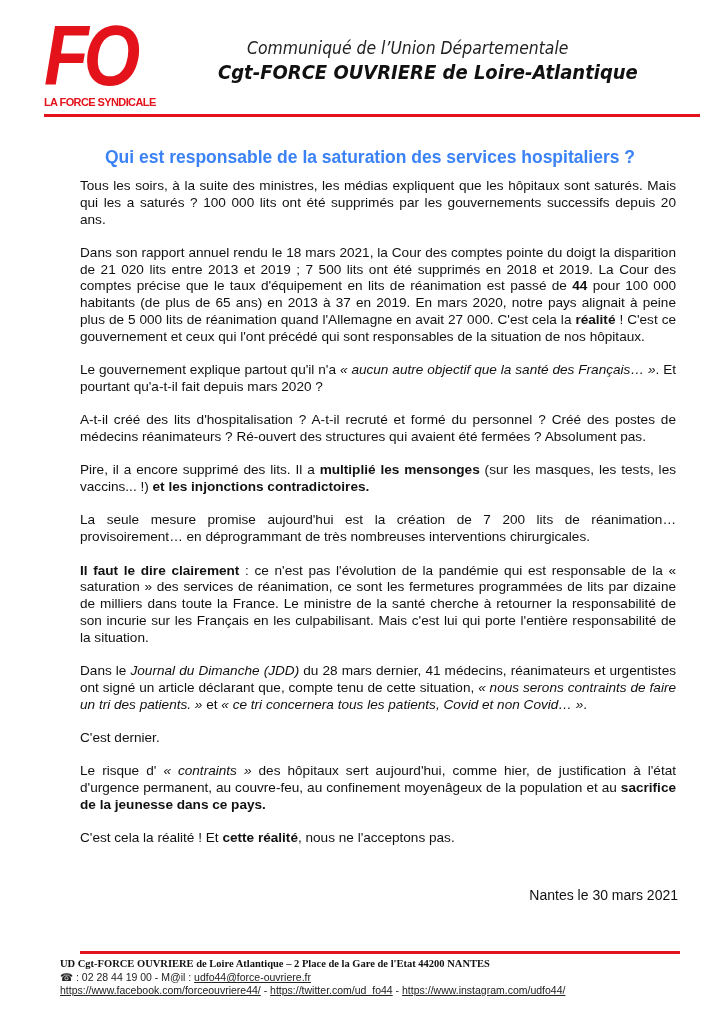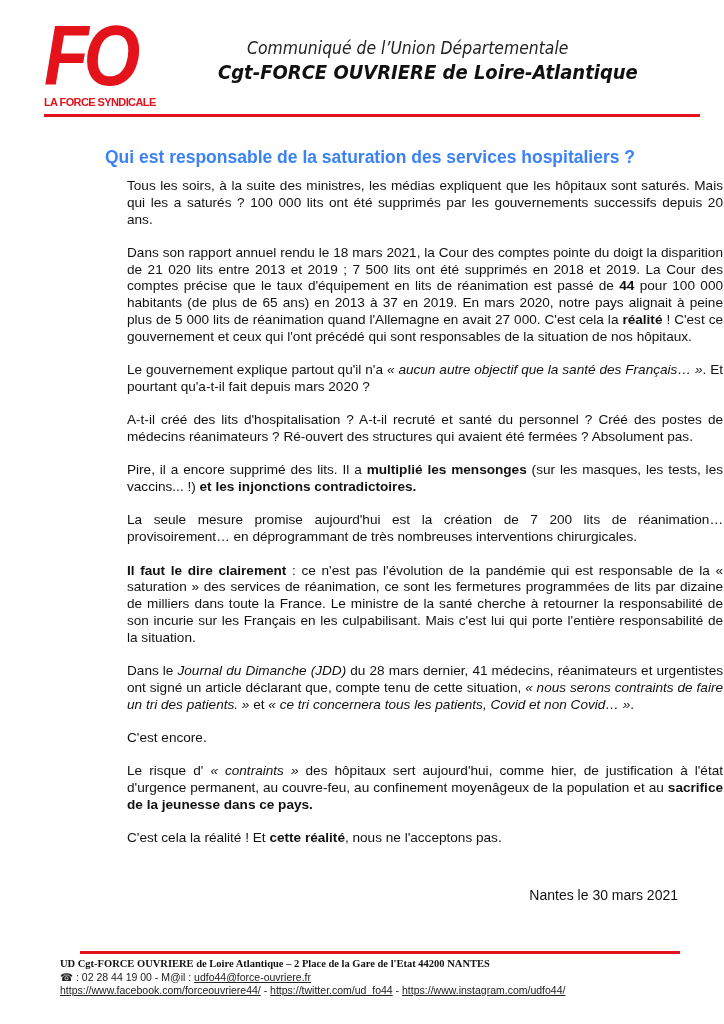--- a/index.html
+++ b/index.html
@@ -11,7 +11,7 @@
   .hdr-line2 { position: absolute; left: 218px; top: 60px; font-family: "DejaVu Sans", sans-serif; font-style: italic; font-weight: bold; font-size: 20px; color: #111; white-space: nowrap; transform: scaleX(0.9); transform-origin: left top; }
   .hdr-rule { position: absolute; left: 44px; top: 114px; width: 656px; height: 3px; background: #e3121b; }
   .title { position: absolute; left: 60px; top: 147px; width: 620px; text-align: center; font-family: "Liberation Sans", sans-serif; font-weight: bold; font-size: 17.5px; color: #3b82f6; white-space: nowrap; }
-  .body-text { position: absolute; left: 80px; top: 178px; width: 596px; font-family: "Liberation Sans", sans-serif; font-size: 13.6px; line-height: 16.8px; color: #111; margin-left: 47px; }
+  .body-text { position: absolute; left: 80px; top: 178px; width: 596px; font-family: "Liberation Sans", sans-serif; font-size: 13.6px; line-height: 16.8px; color: #111; }
   .body-text p { margin: 0 0 16.5px 0; text-align: justify; }
   .body-text b { font-weight: bold; }
   .body-text i { font-style: italic; }

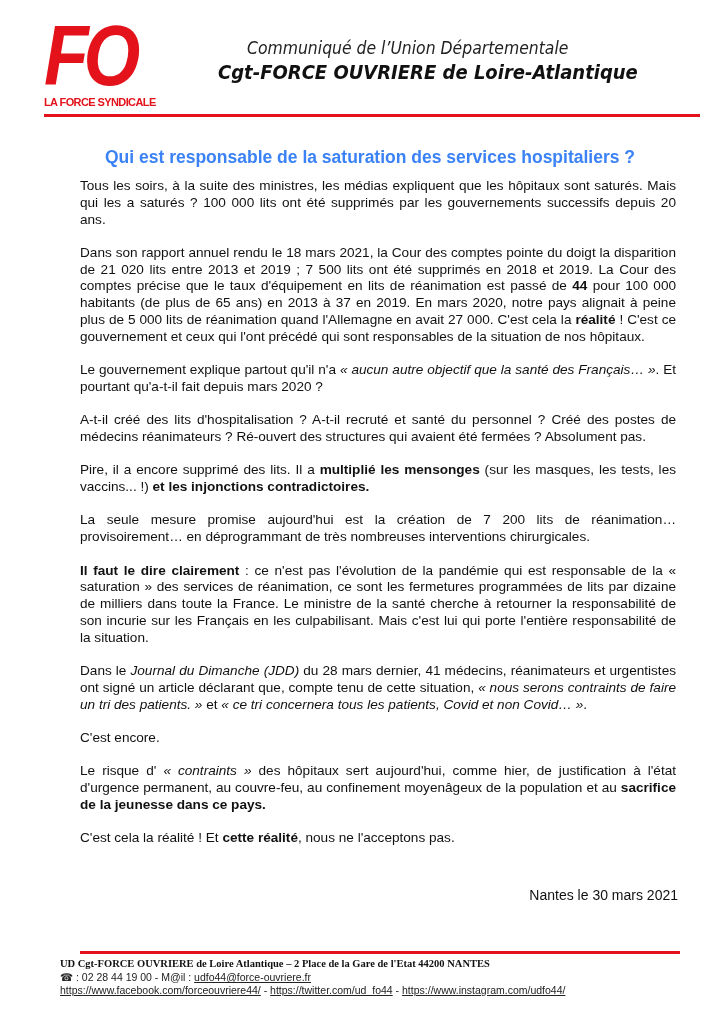--- a/index.html
+++ b/index.html
@@ -40,7 +40,7 @@
   <p>Tous les soirs, à la suite des ministres, les médias expliquent que les hôpitaux sont saturés. Mais qui les a saturés ? 100 000 lits ont été supprimés par les gouvernements successifs depuis 20 ans.</p>
   <p><span>Dans son rapport annuel rendu le 18 mars 2021, la Cour des comptes pointe du doigt la disparition de 21 020 lits entre 2013 et 2019 ; 7 500 lits ont été supprimés en 2018 et 2019. La Cour des comptes précise que le taux d'équipement en lits de réanimation est passé de </span><b>44</b><span> pour 100 000 habitants (de plus de 65 ans) en 2013 à 37 en 2019. En mars 2020, notre pays alignait à peine plus de 5 000 lits de réanimation quand l'Allemagne en avait 27 000. C'est cela la </span><b>réalité</b><span> ! C'est ce gouvernement et ceux qui l'ont précédé qui sont responsables de la situation de nos hôpitaux.</span></p>
   <p><span>Le gouvernement explique partout qu'il n'a </span><i>« aucun autre objectif que la santé des Français… »</i><span>. Et pourtant qu'a-t-il fait depuis mars 2020 ?</span></p>
-  <p>A-t-il créé des lits d'hospitalisation ? A-t-il recruté et santé du personnel ? Créé des postes de médecins réanimateurs ?  Ré-ouvert des structures qui avaient été fermées ? Absolument pas.</p>
+  <p>A-t-il créé des lits d'hospitalisation ? A-t-il recruté et formé du personnel ? Créé des postes de médecins réanimateurs ?  Ré-ouvert des structures qui avaient été fermées ? Absolument pas.</p>
   <p><span>Pire, il a encore supprimé des lits. Il a </span><b>multiplié les mensonges</b><span> (sur les masques, les tests, les vaccins... !) </span><b>et les injonctions contradictoires.</b></p>
   <p>La seule mesure promise aujourd'hui est la création de 7 200 lits de réanimation… provisoirement… en déprogrammant de très nombreuses interventions chirurgicales.</p>
   <p><b>Il faut le dire clairement</b><span> : ce n'est pas l'évolution de la pandémie qui est responsable de la « saturation » des services de réanimation, ce sont les fermetures programmées de lits par dizaine de milliers dans toute la France. Le ministre de la santé cherche à retourner la responsabilité de son incurie sur les Français en les culpabilisant. Mais c'est lui qui porte l'entière responsabilité de la situation.</span></p>

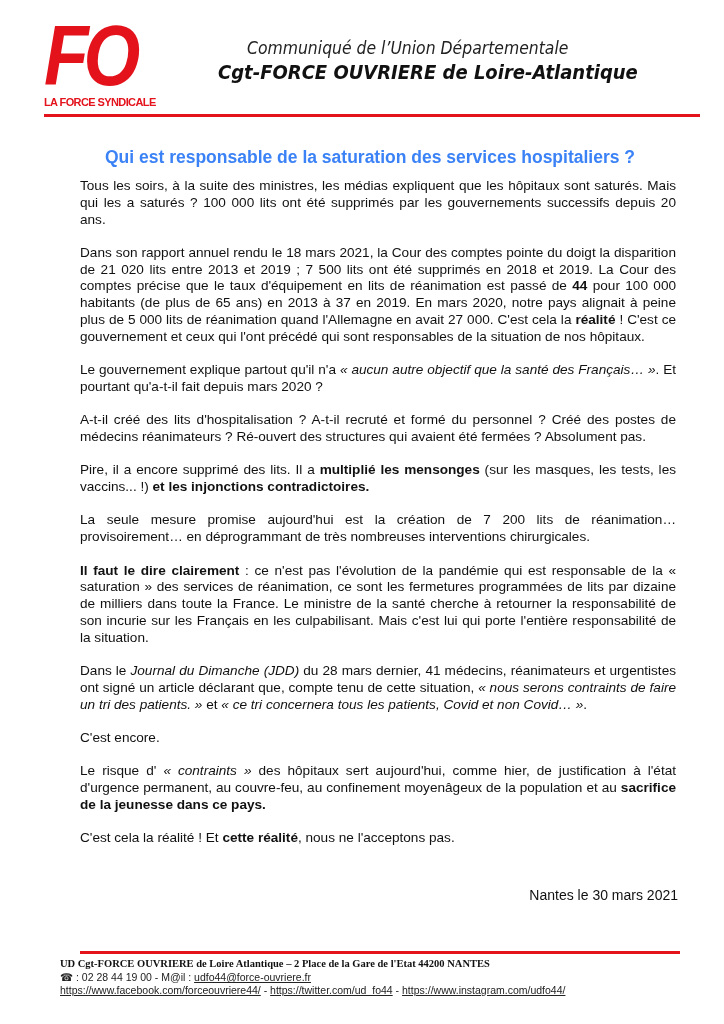--- a/index.html
+++ b/index.html
@@ -45,7 +45,7 @@
   <p>La seule mesure promise aujourd'hui est la création de 7 200 lits de réanimation… provisoirement… en déprogrammant de très nombreuses interventions chirurgicales.</p>
   <p><b>Il faut le dire clairement</b><span> : ce n'est pas l'évolution de la pandémie qui est responsable de la « saturation » des services de réanimation, ce sont les fermetures programmées de lits par dizaine de milliers dans toute la France. Le ministre de la santé cherche à retourner la responsabilité de son incurie sur les Français en les culpabilisant. Mais c'est lui qui porte l'entière responsabilité de la situation.</span></p>
   <p><span>Dans le </span><i>Journal du Dimanche (JDD)</i><span> du 28 mars dernier, 41 médecins, réanimateurs et urgentistes ont signé un article déclarant que, compte tenu de cette situation, </span><i>« nous serons contraints de faire un tri des patients. »</i><span> et </span><i>« ce tri concernera tous les patients, Covid et non Covid… »</i><span>.</span></p>
-  <p>C'est encore.</p>
+  <p>C'est dernier.</p>
   <p><span>Le risque d' </span><i>« contraints »</i><span> des hôpitaux sert aujourd'hui, comme hier, de justification à l'état d'urgence permanent, au couvre-feu, au confinement moyenâgeux de la population et au </span><b>sacrifice de la jeunesse dans ce pays.</b></p>
   <p><span>C'est cela la réalité ! Et </span><b>cette réalité</b><span>, nous ne l'acceptons pas.</span></p>
 </div>

